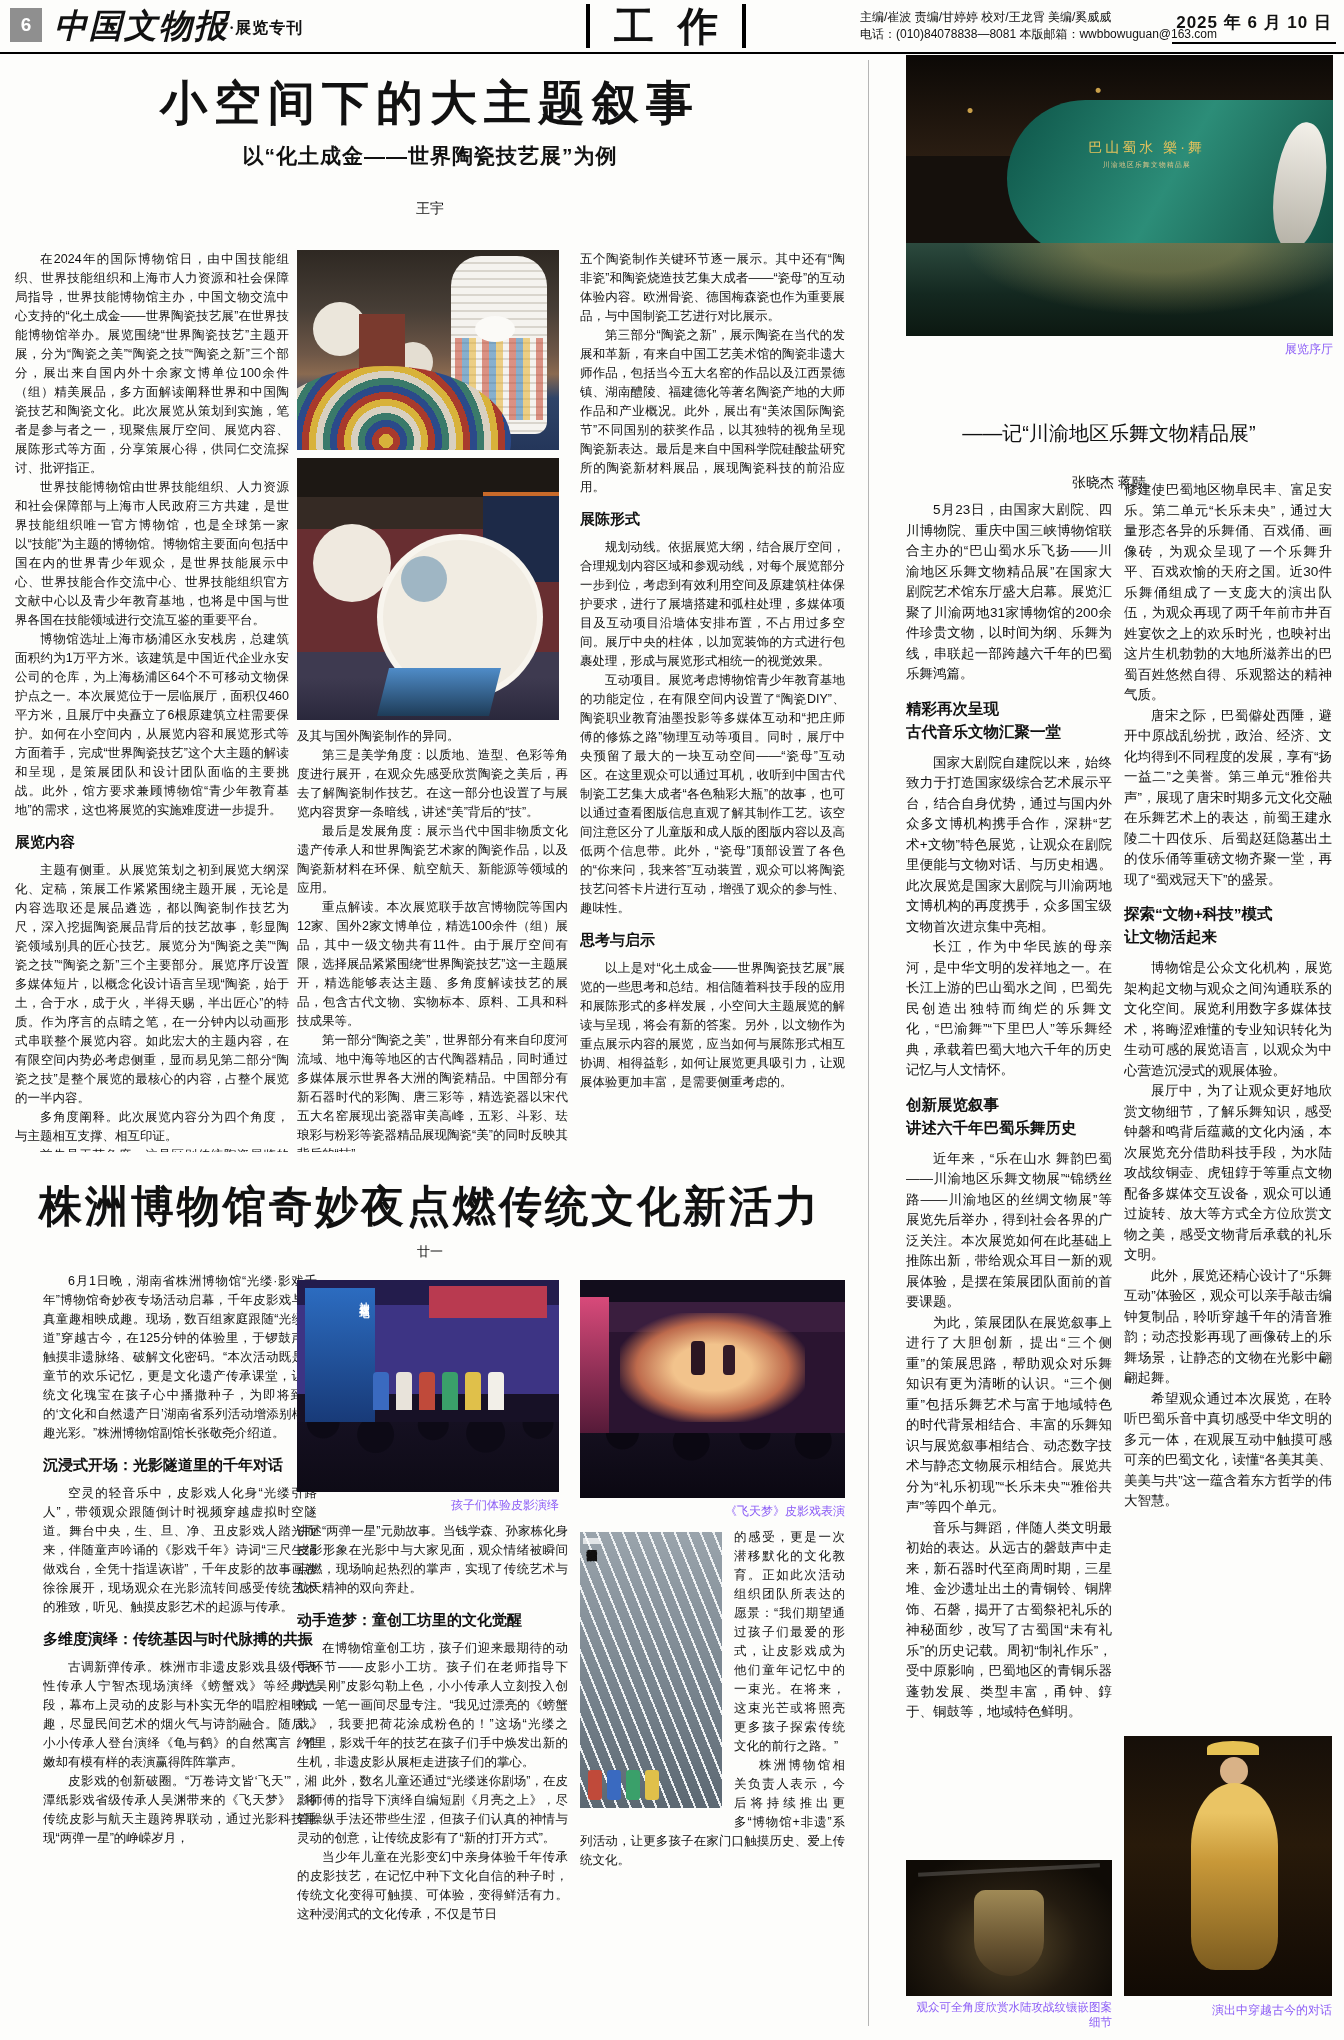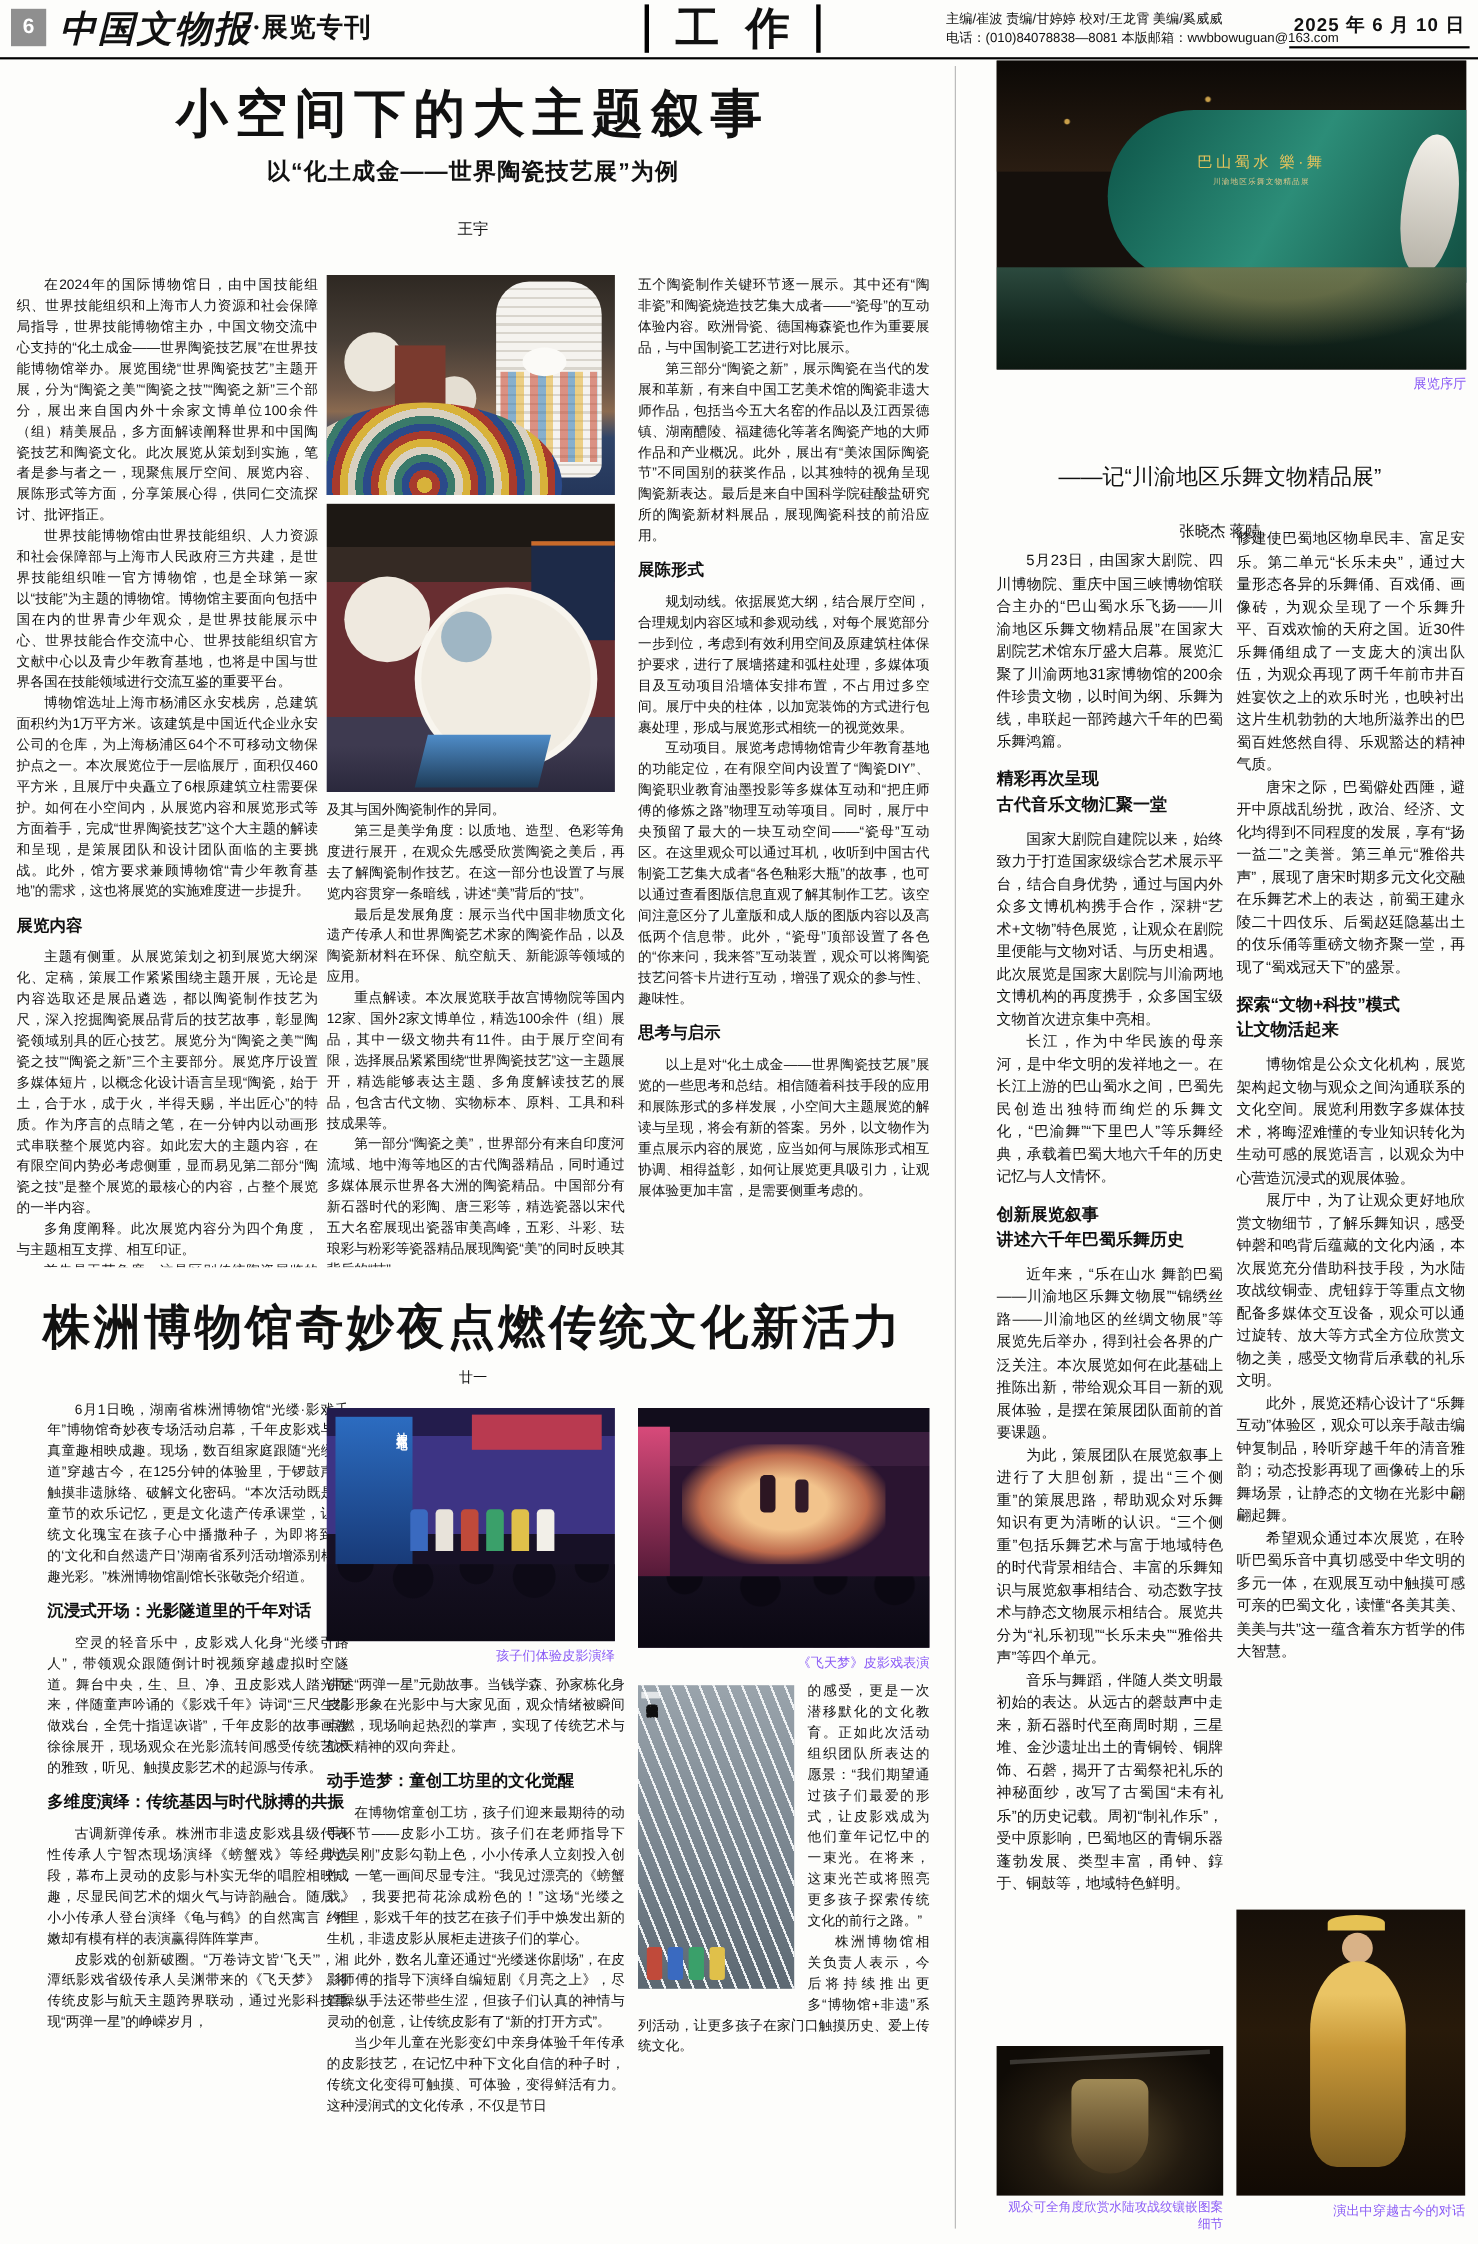--- a/index.html
+++ b/index.html
@@ -11,7 +11,7 @@
            font-size:19px;font-weight:bold;display:flex;align-items:center;justify-content:center;}
   .masthead{position:absolute;left:54px;top:4px;font-size:33px;font-weight:bold;font-style:italic;
             font-family:"Liberation Serif",serif;letter-spacing:2px;}
-  .masthead-suffix{font-size:24px;font-style:normal;letter-spacing:1px;vertical-align:4px;}
+  .masthead-suffix{font-size:16px;font-style:normal;letter-spacing:1px;vertical-align:4px;}
   .section-title{position:absolute;left:586px;top:3px;height:46px;display:flex;align-items:center;gap:24px;}
   .vbar{width:4px;height:44px;background:#000;}
   .section-char{font-size:40px;font-weight:900;line-height:46px;}

